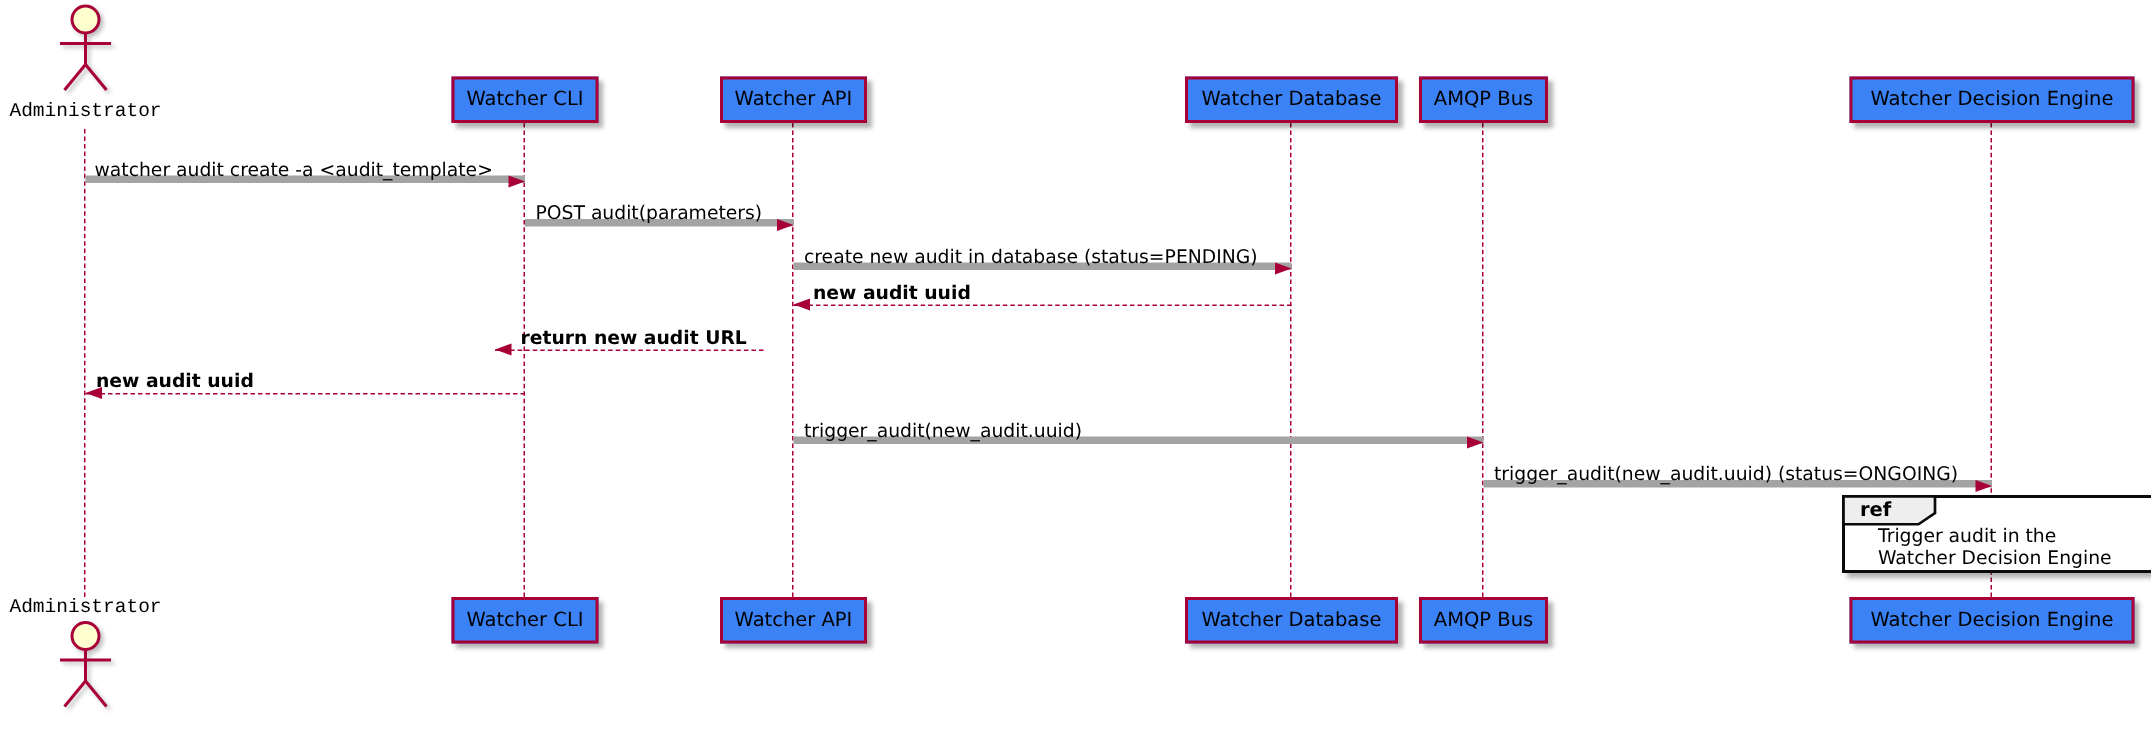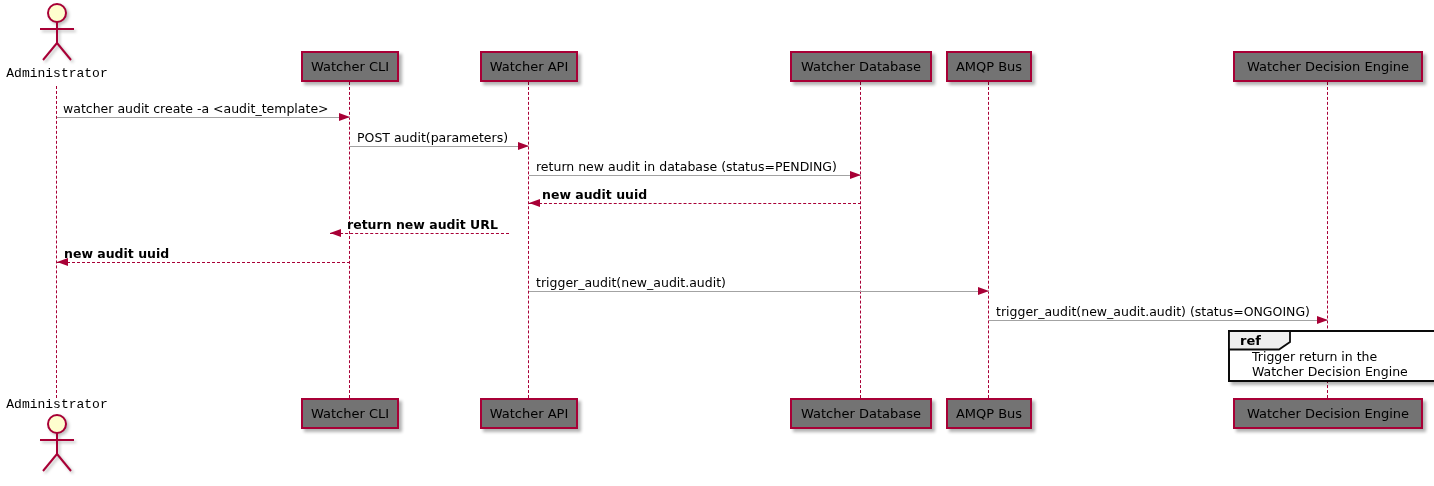--- a/index.html
+++ b/index.html
@@ -12,7 +12,7 @@
   }
   .pbox {
     position:absolute; height:31px; box-sizing:border-box;
-    background:#737373; border:2px solid #A80036;
+    background:#3b82f6; border:2px solid #A80036;
     display:flex; align-items:center; justify-content:center;
     font-size:13px; white-space:nowrap;
     box-shadow:3px 3px 3px rgba(0,0,0,0.30);

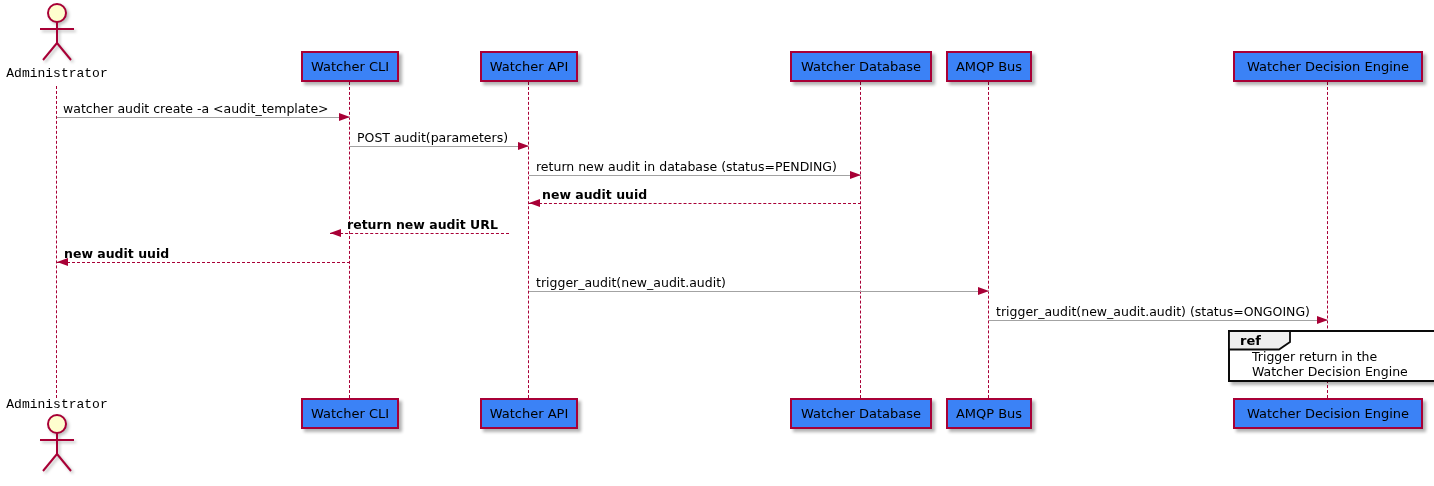--- a/index.html
+++ b/index.html
@@ -23,7 +23,7 @@
   }
   .actor-fig { position:absolute; filter:drop-shadow(2px 2px 1.5px rgba(0,0,0,0.25)); }
   .msg { position:absolute; height:0; }
-  .msg.solid  { border-top:1px solid #a3a3a3; }
+  .msg.solid  { border-top:5px solid #a3a3a3; }
   .msg.dashed { border-top:1px dashed #A80036;font-weight:bold; }
   .msg-label {
     position:absolute; bottom:2px; white-space:nowrap; font-size:12.5px;

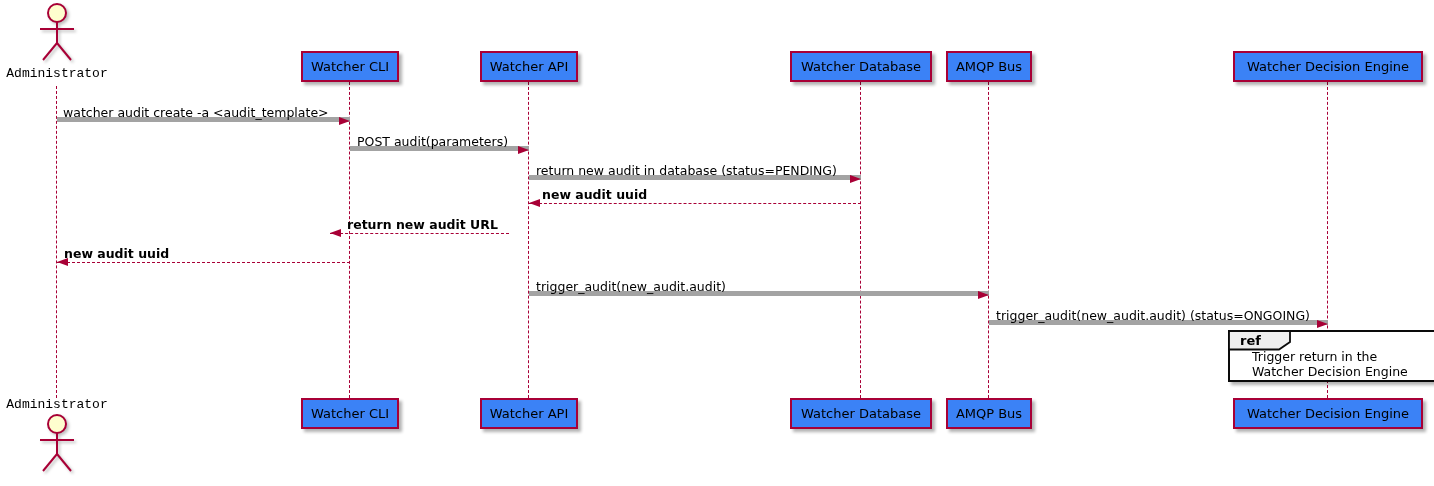--- a/index.html
+++ b/index.html
@@ -73,7 +73,7 @@
     <span class="head-r"></span>
   </div>
   <div class="msg solid" style="left:529px; top:175px; width:332px;">
-    <span class="msg-label" style="left:7px">return new audit in database (status=PENDING)</span>
+    <span class="msg-label" style="left:7px">create new audit in database (status=PENDING)</span>
     <span class="head-r"></span>
   </div>
   <div class="msg dashed" style="left:529px; top:203px; width:332px;">

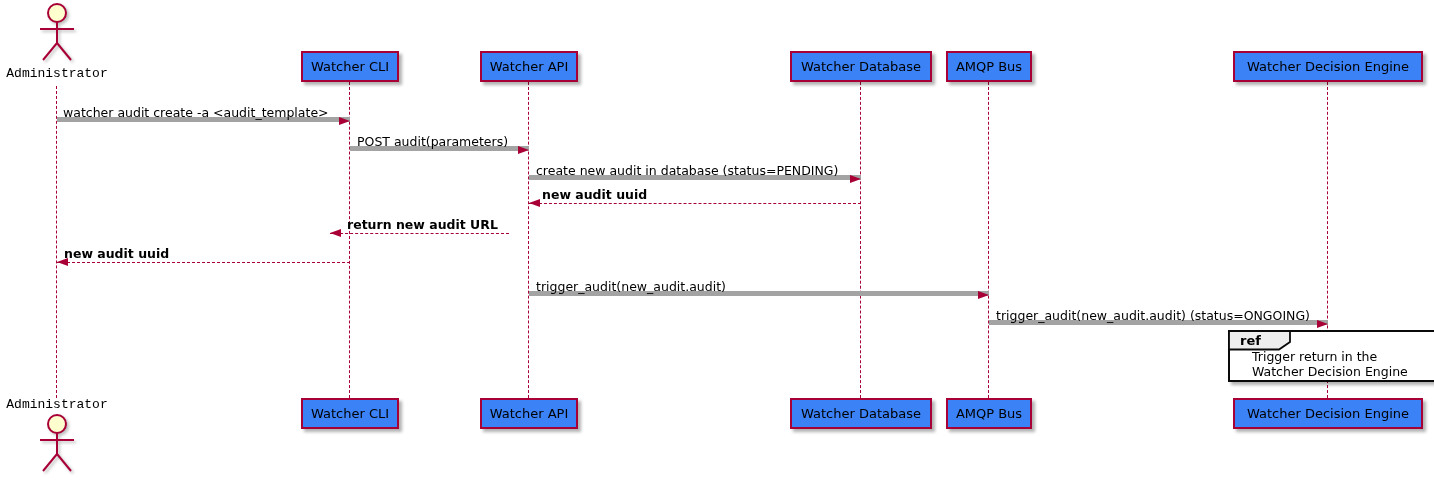--- a/index.html
+++ b/index.html
@@ -89,7 +89,7 @@
     <span class="head-l"></span>
   </div>
   <div class="msg solid" style="left:529px; top:291px; width:460px;">
-    <span class="msg-label" style="left:7px">trigger_audit(new_audit.audit)</span>
+    <span class="msg-label" style="left:7px">trigger_audit(new_audit.uuid)</span>
     <span class="head-r"></span>
   </div>
   <div class="msg solid" style="left:989px; top:320px; width:339px;">

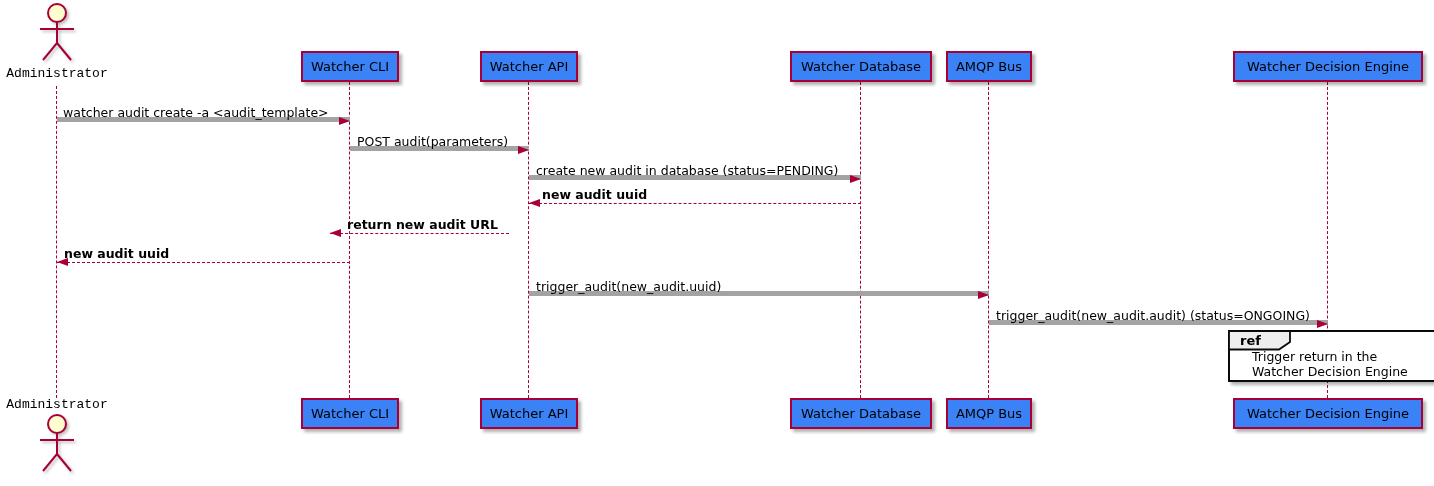--- a/index.html
+++ b/index.html
@@ -93,7 +93,7 @@
     <span class="head-r"></span>
   </div>
   <div class="msg solid" style="left:989px; top:320px; width:339px;">
-    <span class="msg-label" style="left:7px">trigger_audit(new_audit.audit) (status=ONGOING)</span>
+    <span class="msg-label" style="left:7px">trigger_audit(new_audit.uuid) (status=ONGOING)</span>
     <span class="head-r"></span>
   </div>
 

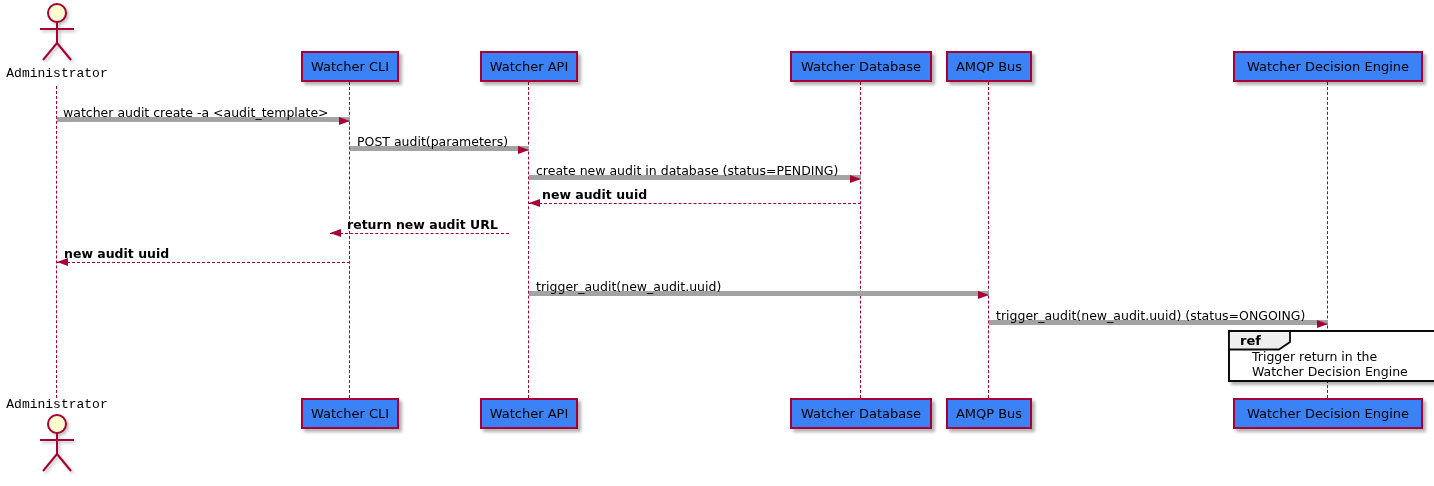--- a/index.html
+++ b/index.html
@@ -153,7 +153,7 @@
     </svg>
     <span class="ref-kw">ref</span>
     <div class="ref-content">
-      <div>Trigger return in the</div>
+      <div>Trigger audit in the</div>
       <div>Watcher Decision Engine</div>
     </div>
   </div>

